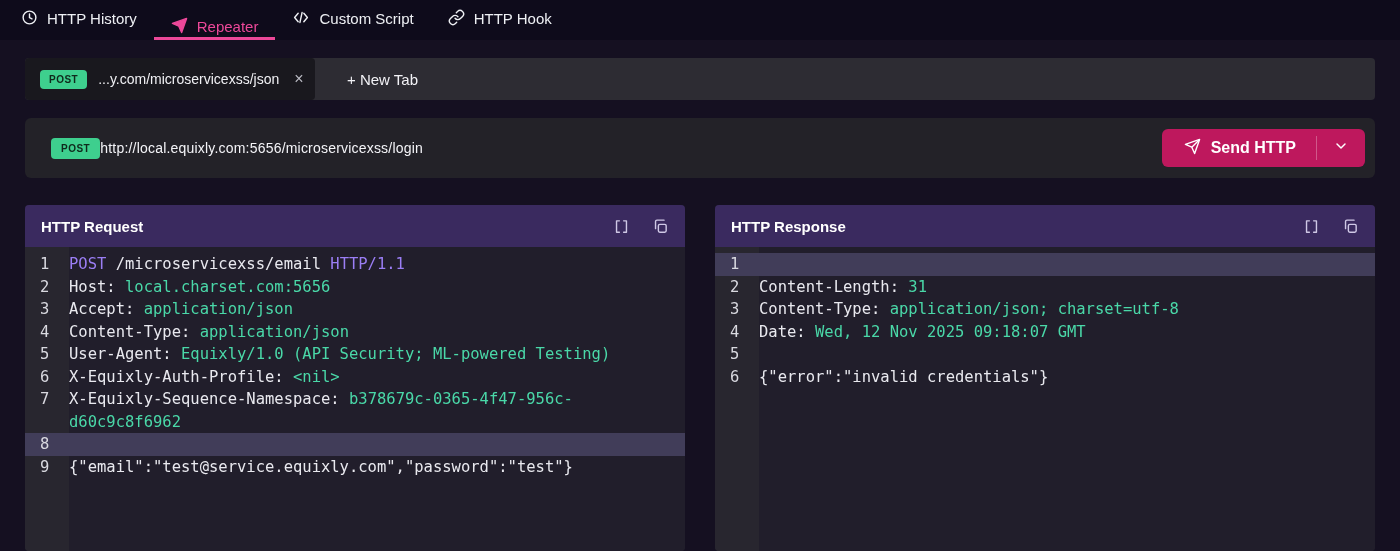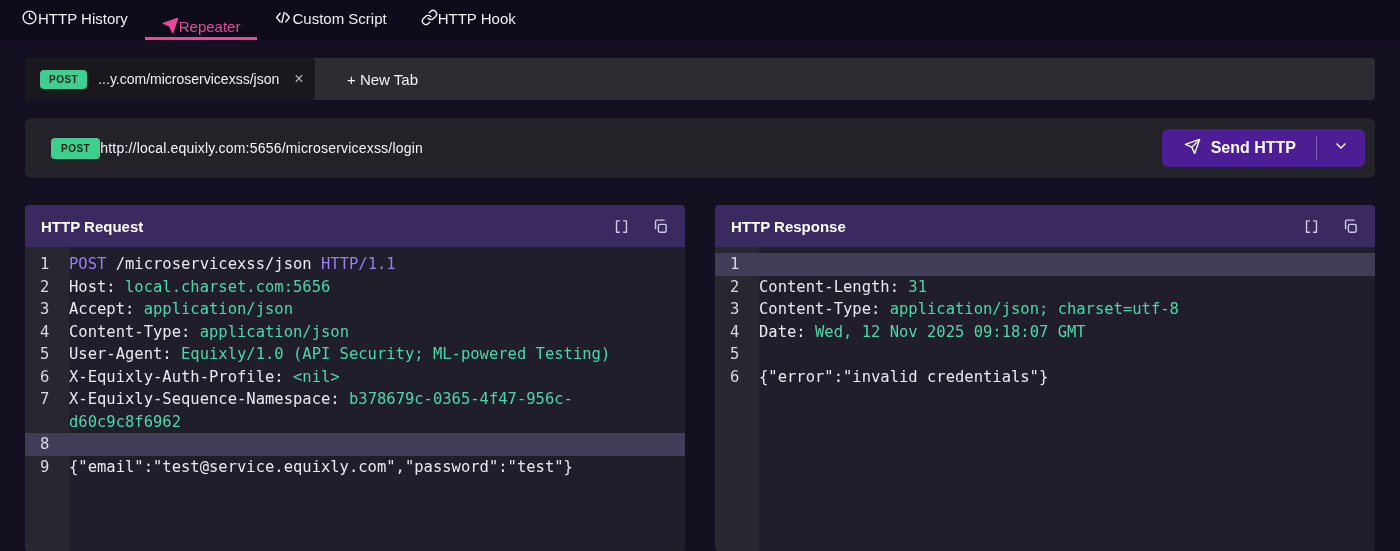--- a/index.html
+++ b/index.html
@@ -17,7 +17,7 @@
     display:flex; align-items:stretch; padding-left:4px;
   }
   .nav-item {
-    display:flex; align-items:center; 
+    display:flex; align-items:center; gap:9px;
     padding:3px 17px; font-size:15px; color:#eef0f4;
     cursor:pointer; border-bottom:3px solid transparent;text-align:right;
   }

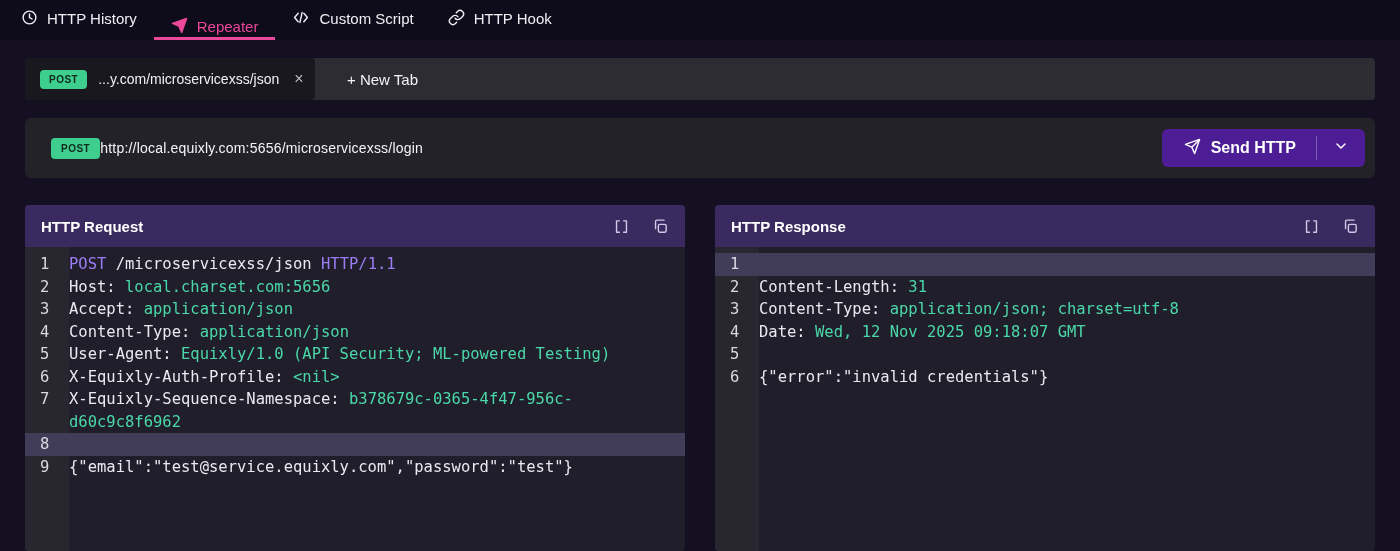--- a/index.html
+++ b/index.html
@@ -54,7 +54,7 @@
   .urlbar .badge-post { font-size:10px; padding:5px 10px; }
   .url-text { font-size:14px; color:#f4f4f8; margin-left:0; letter-spacing:.2px; }
   .send-btn {
-    margin-left:auto; height:38px; background:#4c1d95; border-radius:6px;
+    margin-left:auto; height:38px; background:#be185d; border-radius:6px;
     display:flex; align-items:stretch; color:#fff; cursor:pointer; overflow:hidden;
   }
   .send-main {

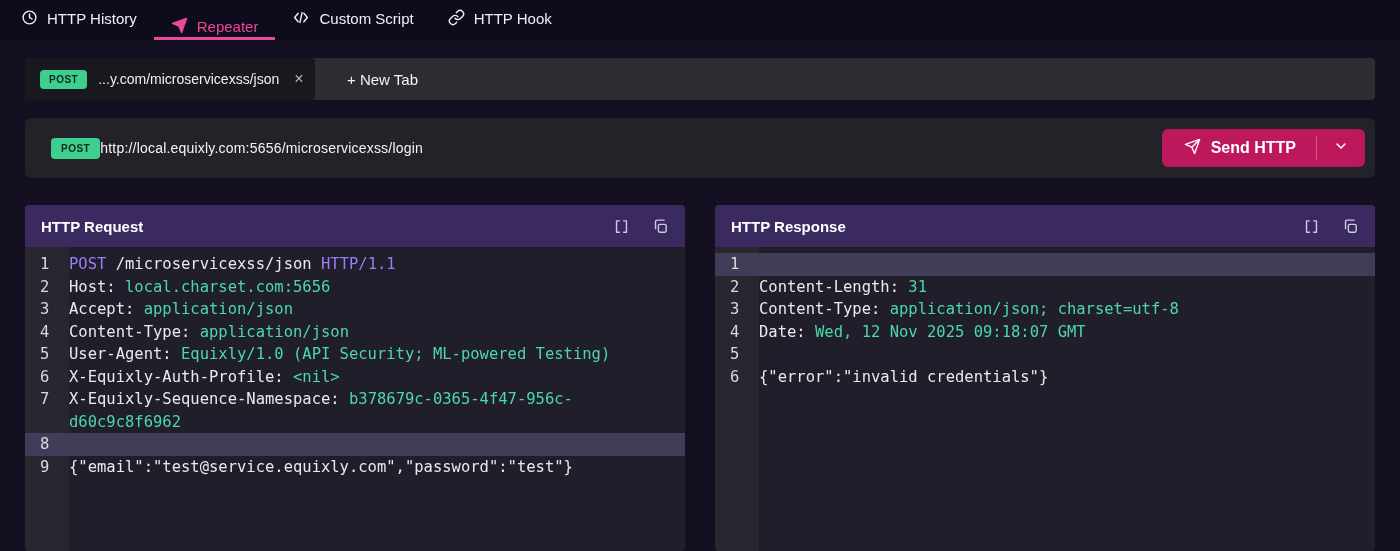--- a/index.html
+++ b/index.html
@@ -195,7 +195,7 @@
     <div class="panel-code" id="request-code">
         <div class="code-row">
           <span class="ln">1</span>
-          <span class="code-text"><span class="c-kw">POST</span><span class="c-plain"> /microservicexss/json </span><span class="c-kw">HTTP/1.1</span></span>
+          <span class="code-text"><span class="c-kw">POST</span><span class="c-plain"> /microservicexss/email </span><span class="c-kw">HTTP/1.1</span></span>
         </div>
         <div class="code-row">
           <span class="ln">2</span>

